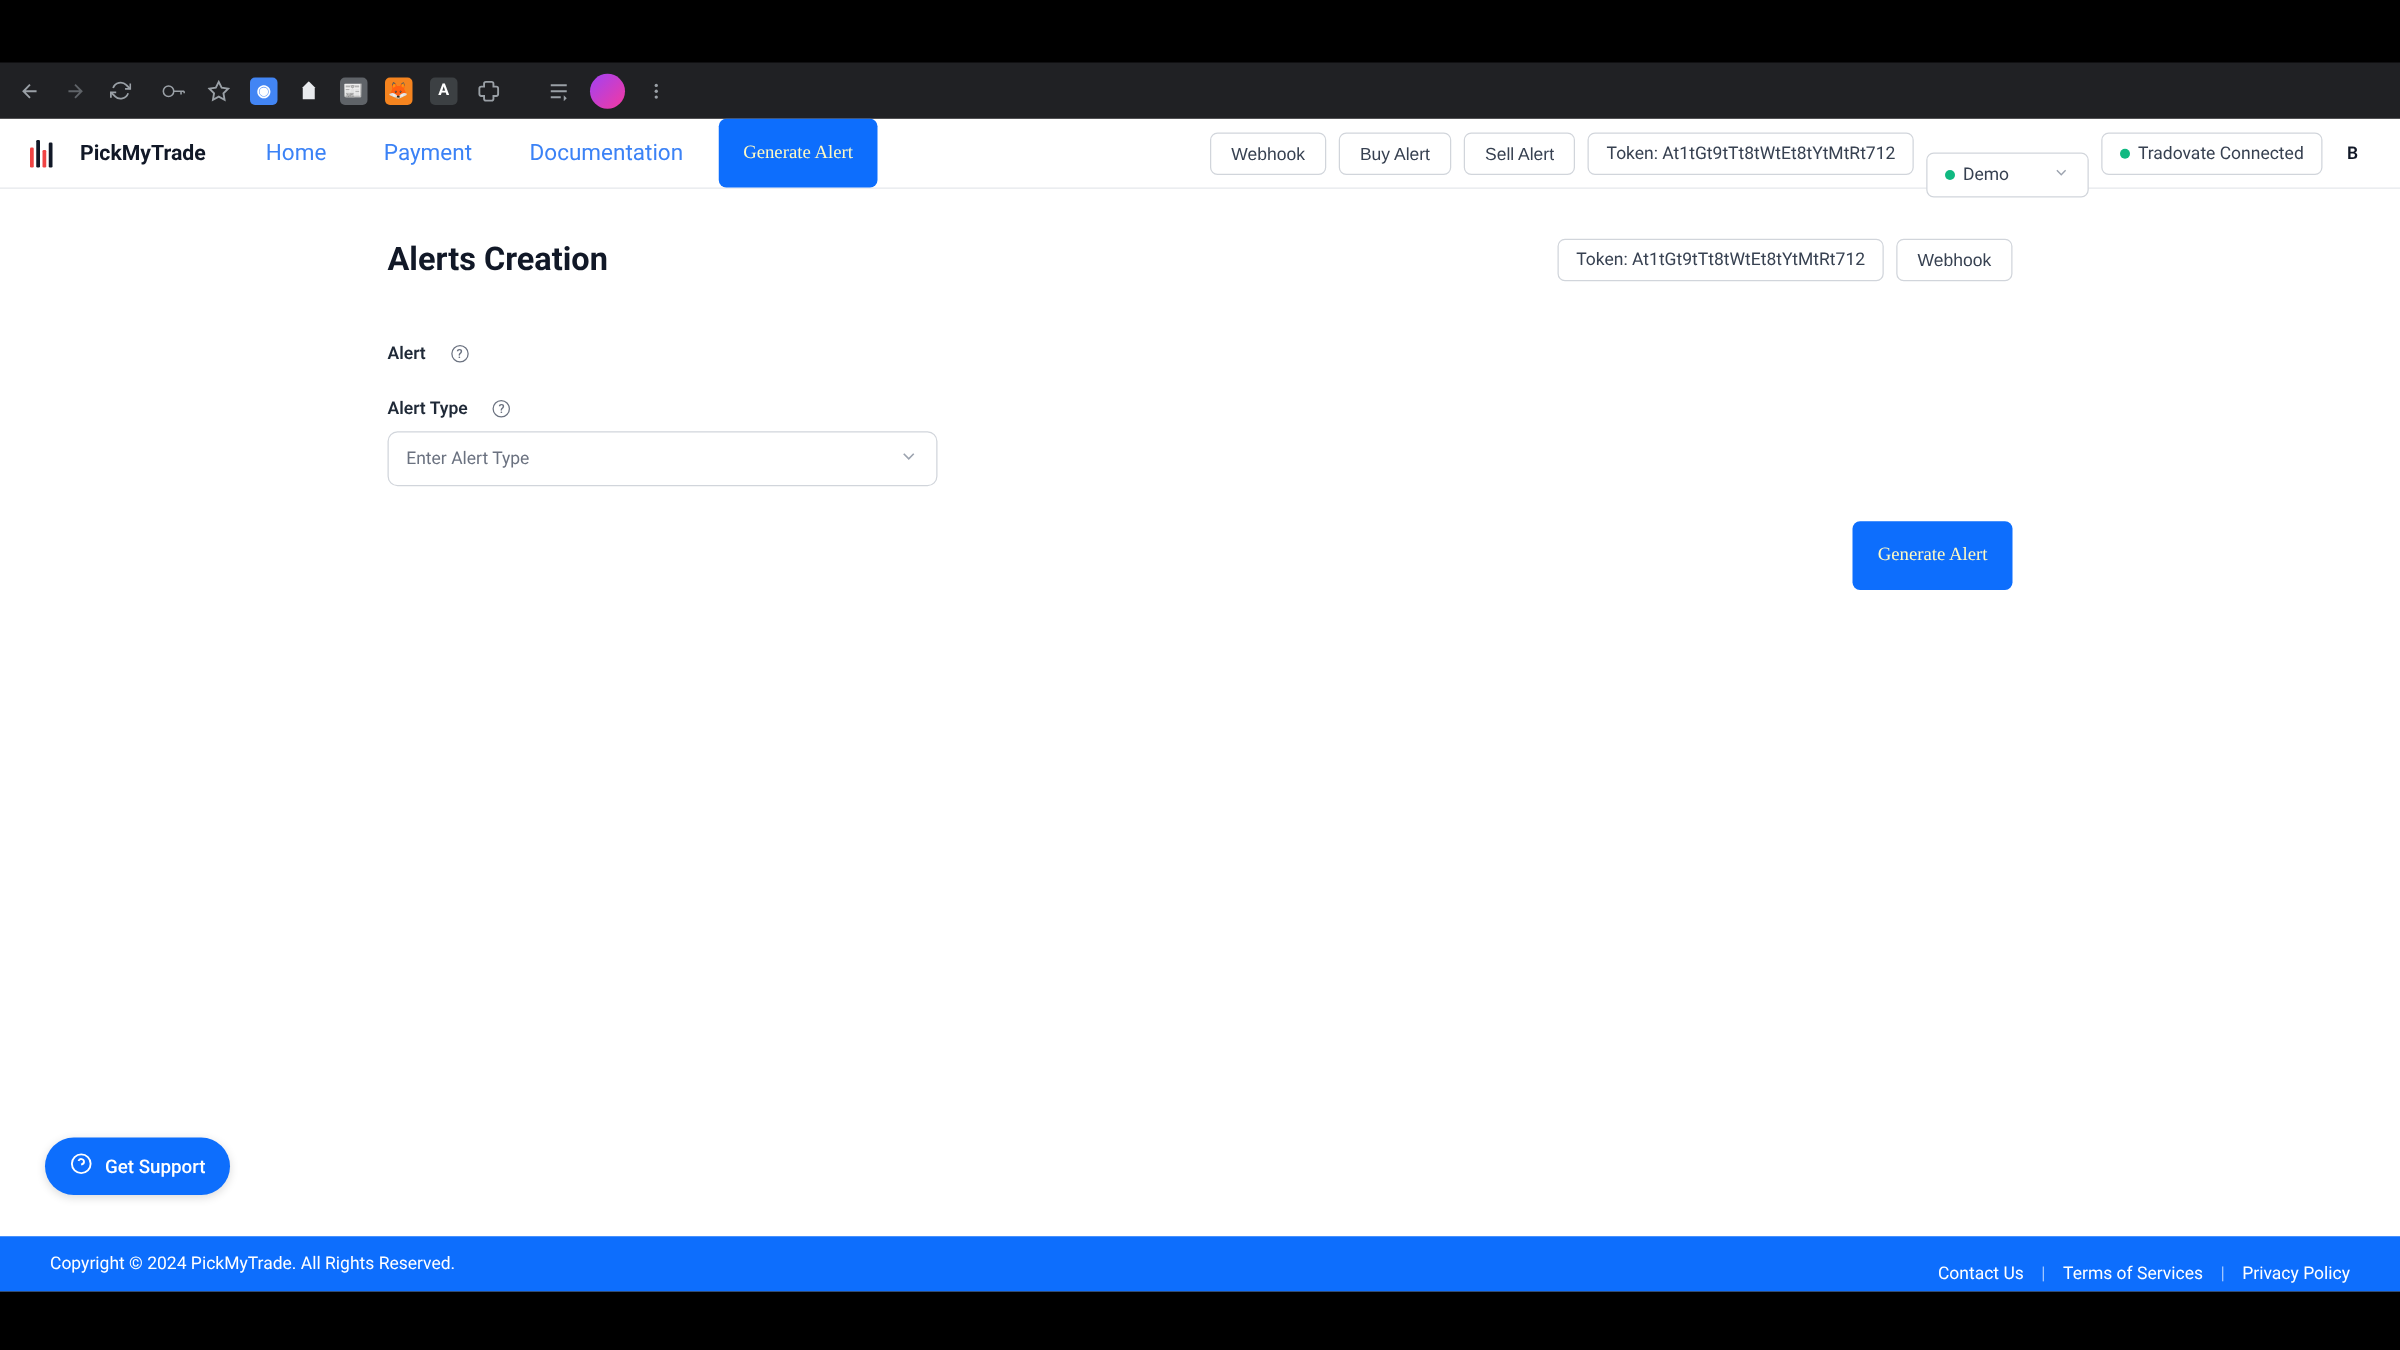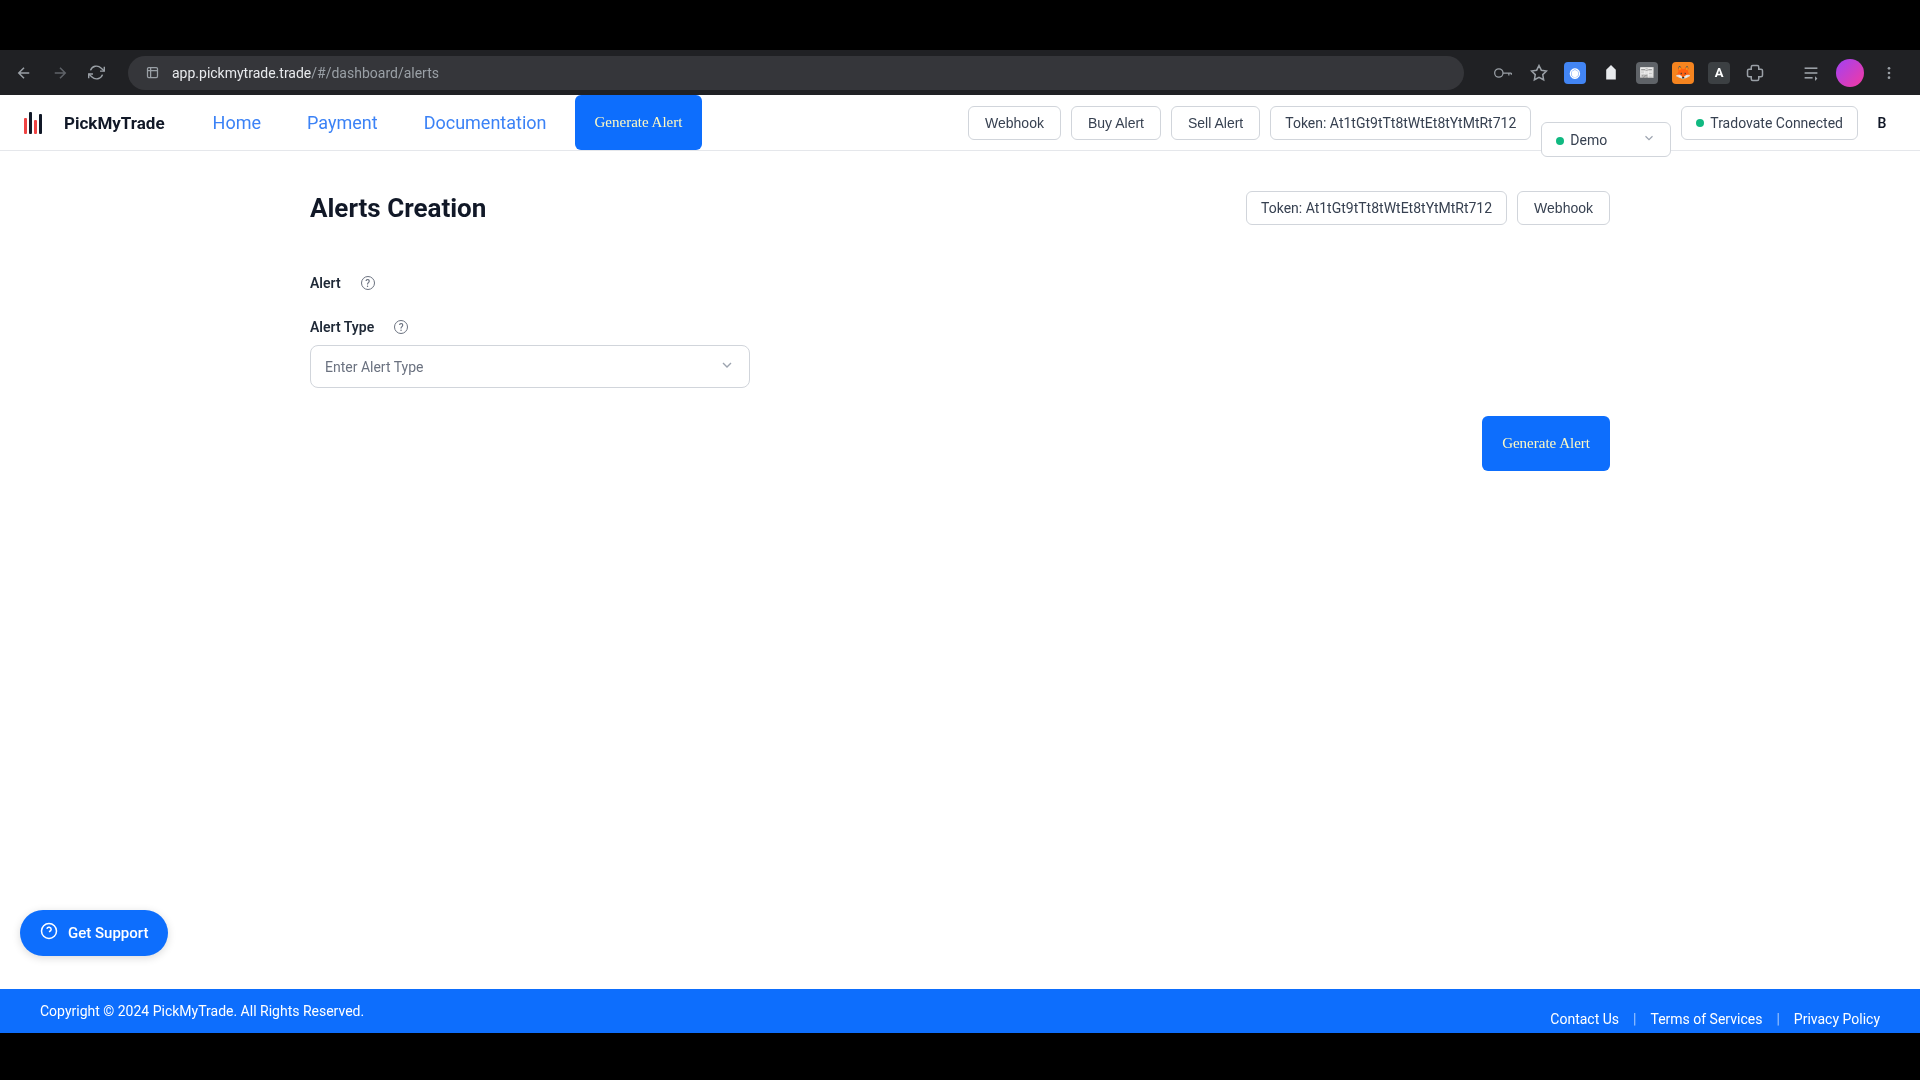--- a/index.html
+++ b/index.html
@@ -98,17 +98,6 @@
         <path d="M3.51 9a9 9 0 0114.85-3.36L23 10M1 14l4.64 4.36A9 9 0 0020.49 15"></path>
       </svg>
   </div>
-  <div class="url-bar">
-    <span class="url-icon">
-      <svg width="15" height="15" viewBox="0 0 24 24" fill="none" stroke="currentColor" stroke-width="2">
-          <rect x="4" y="4" width="16" height="16" rx="2"></rect>
-          <line x1="4" y1="9" x2="20" y2="9"></line>
-          <line x1="9" y1="4" x2="9" y2="20"></line>
-        </svg>
-    </span>
-    <span class="url-domain">app.pickmytrade.trade</span>
-      <span class="url-text">/#/dashboard/alerts</span>
-  </div>
   <div class="toolbar-icons">
     <div class="toolbar-icon">
       <svg width="20" height="14" viewBox="0 0 24 16" fill="none" stroke="currentColor" stroke-width="1.5">

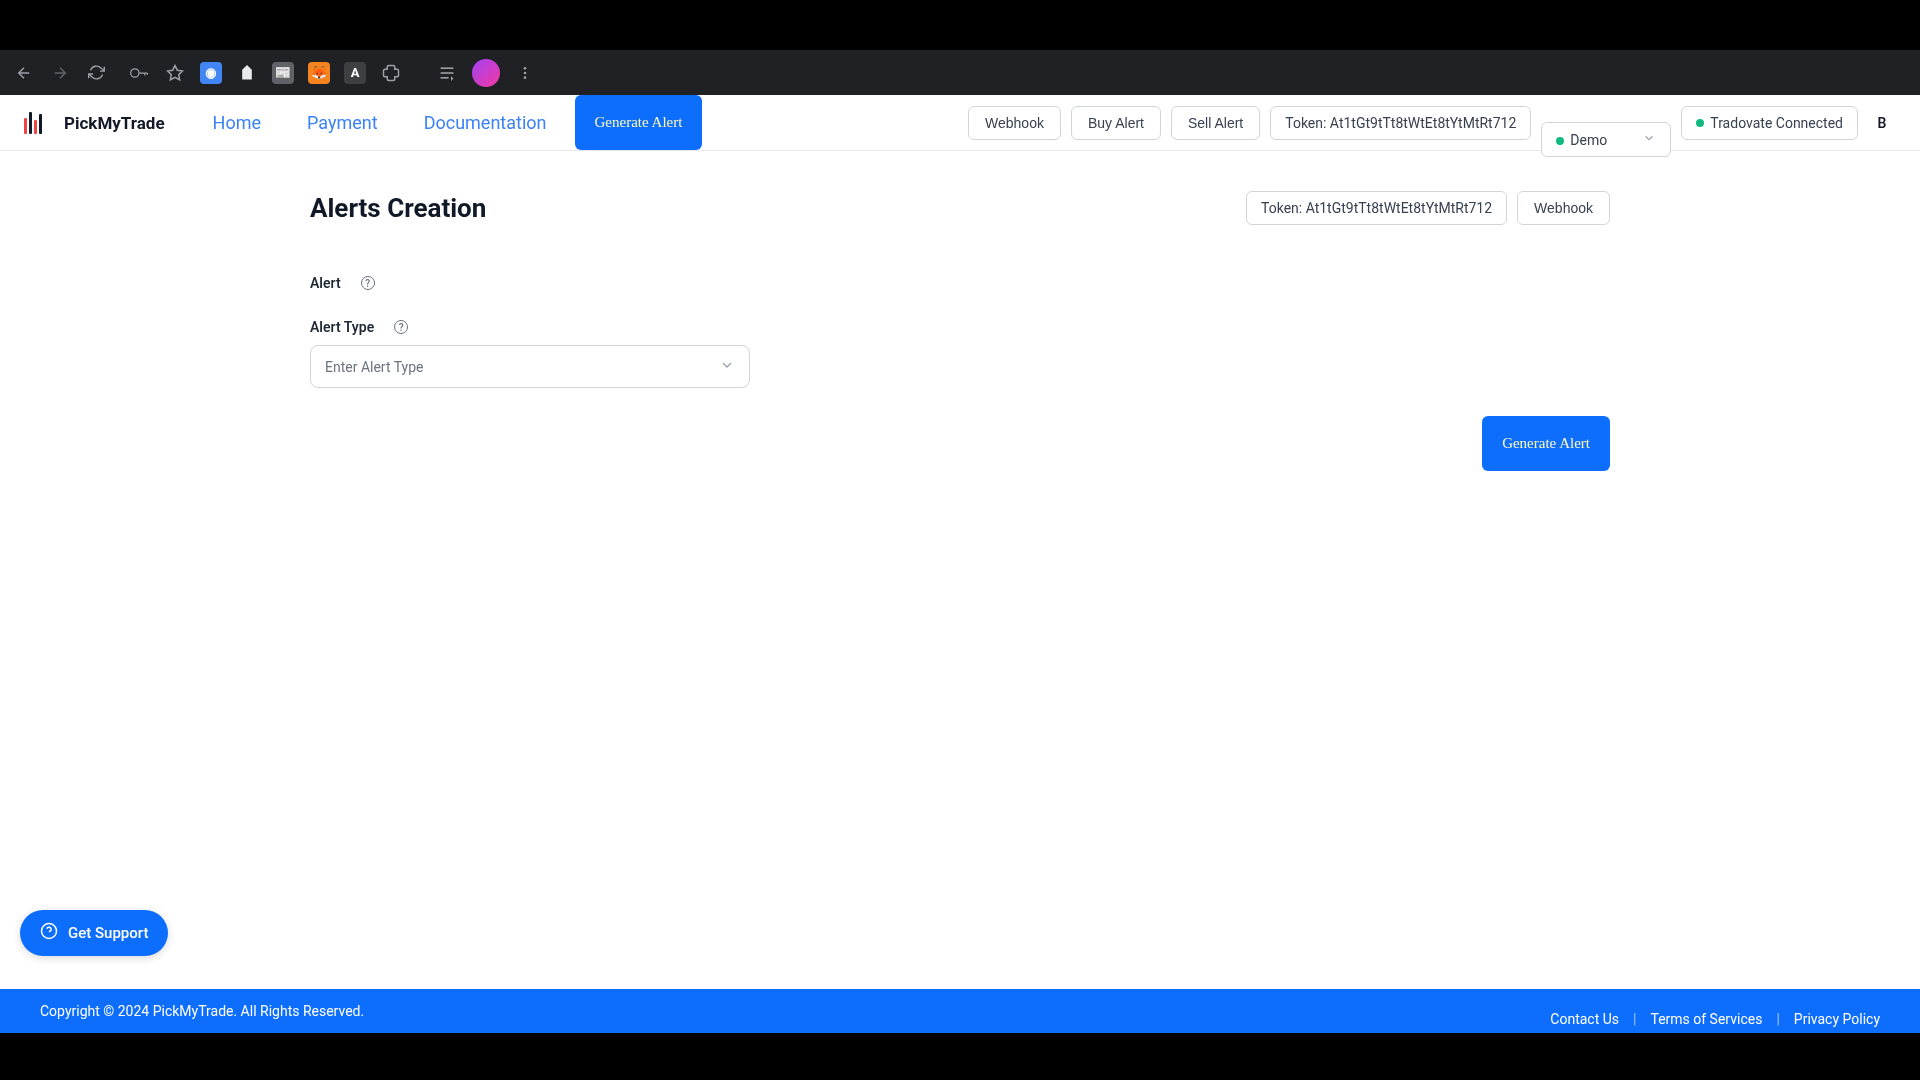--- a/index.html
+++ b/index.html
@@ -64,7 +64,7 @@
     .form-actions { display: flex; justify-content: flex-end; margin-top: 20px; }
     
     
-    .support-btn { position: absolute; left: 20px; bottom: calc(47px + 30px); background: #0d6efd; color: #fff; padding: 12px 20px; border-radius: 24px; display: flex; align-items: center; gap: 10px; font-size: 15px; font-weight: 500; cursor: pointer; box-shadow: 0 2px 8px rgba(0,0,0,0.15); }
+    .support-btn { position: absolute; left: 36px; bottom: calc(47px + 30px); background: #0d6efd; color: #fff; padding: 12px 20px; border-radius: 24px; display: flex; align-items: center; gap: 10px; font-size: 15px; font-weight: 500; cursor: pointer; box-shadow: 0 2px 8px rgba(0,0,0,0.15); }
     
     
     .footer { height: 44px; background: #0d6efd; color: #fff; display: flex; align-items: center; justify-content: space-between; padding: 0 40px; font-size: 14px; }

